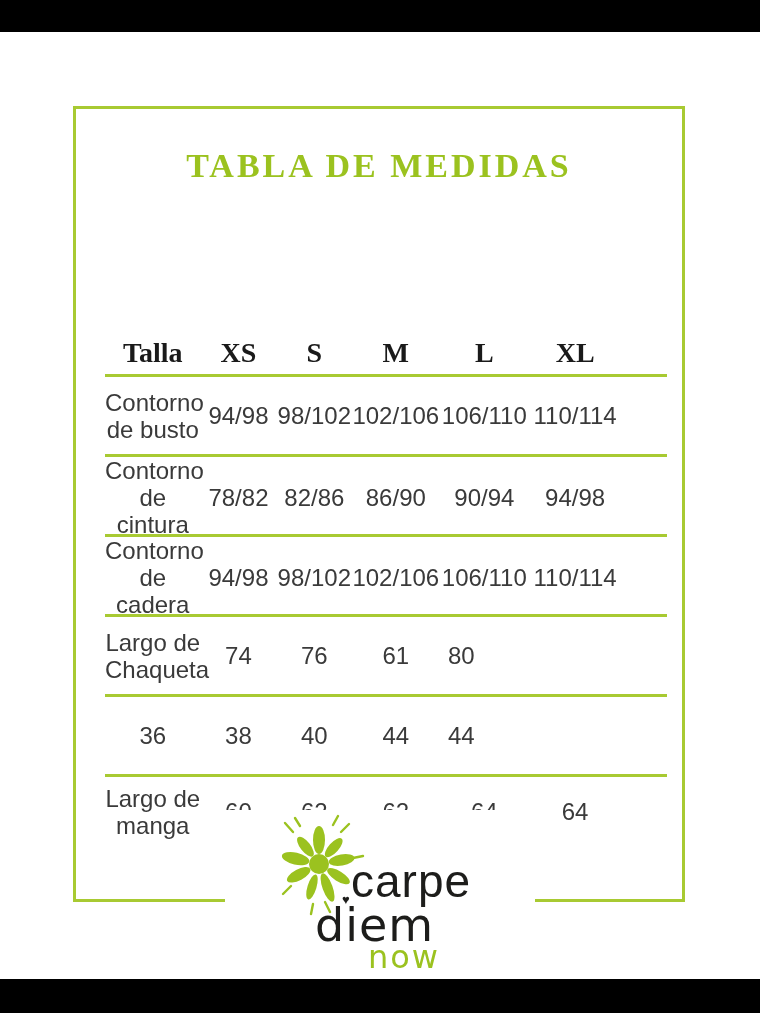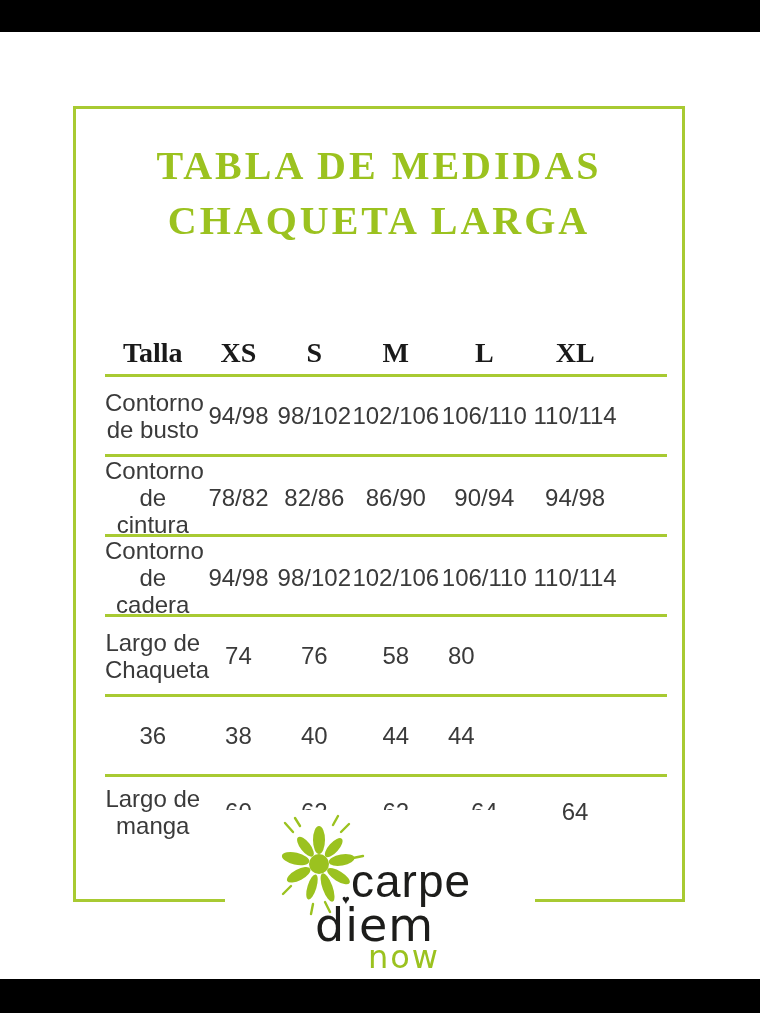--- a/index.html
+++ b/index.html
@@ -21,7 +21,7 @@
     text-align: center;
     font-family: "Liberation Serif", serif;
     font-weight: bold;
-    font-size: 40px; line-height: 55px; letter-spacing: 3px;
+    font-size: 34px; line-height: 55px; letter-spacing: 3px;
     color: #9bc21f;
   }
 

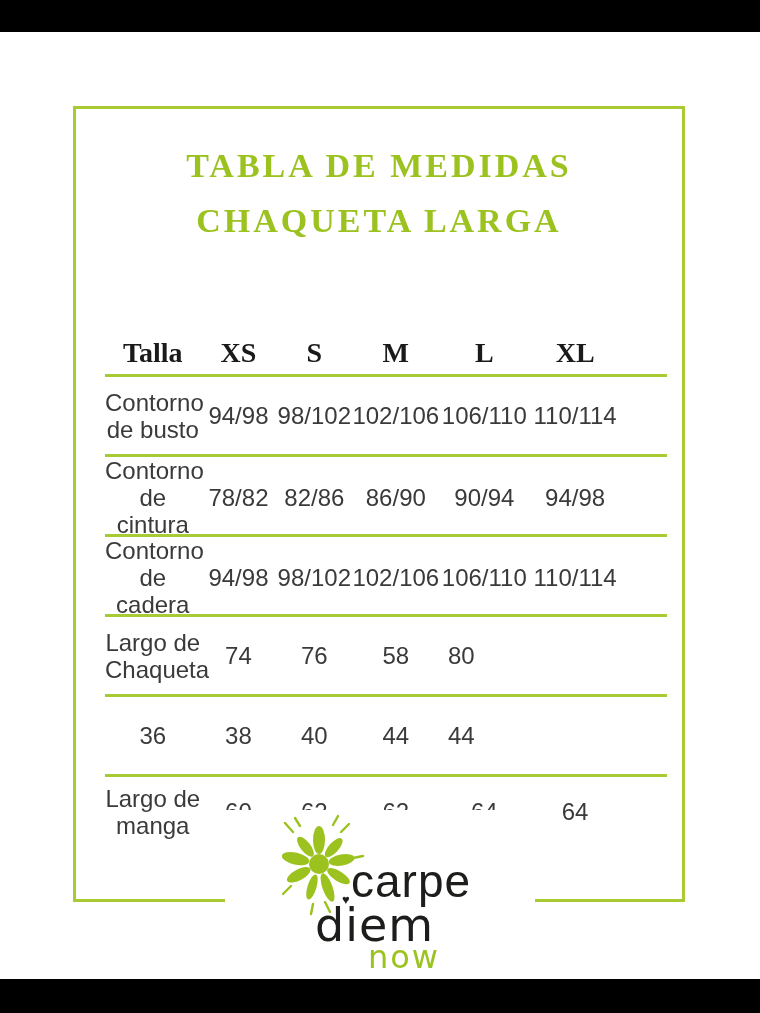--- a/index.html
+++ b/index.html
@@ -81,7 +81,6 @@
 
 <div class="title">
   <div>TABLA DE MEDIDAS</div>
-  <div>CHAQUETA LARGA</div>
 </div>
 
 <div class="size-table">

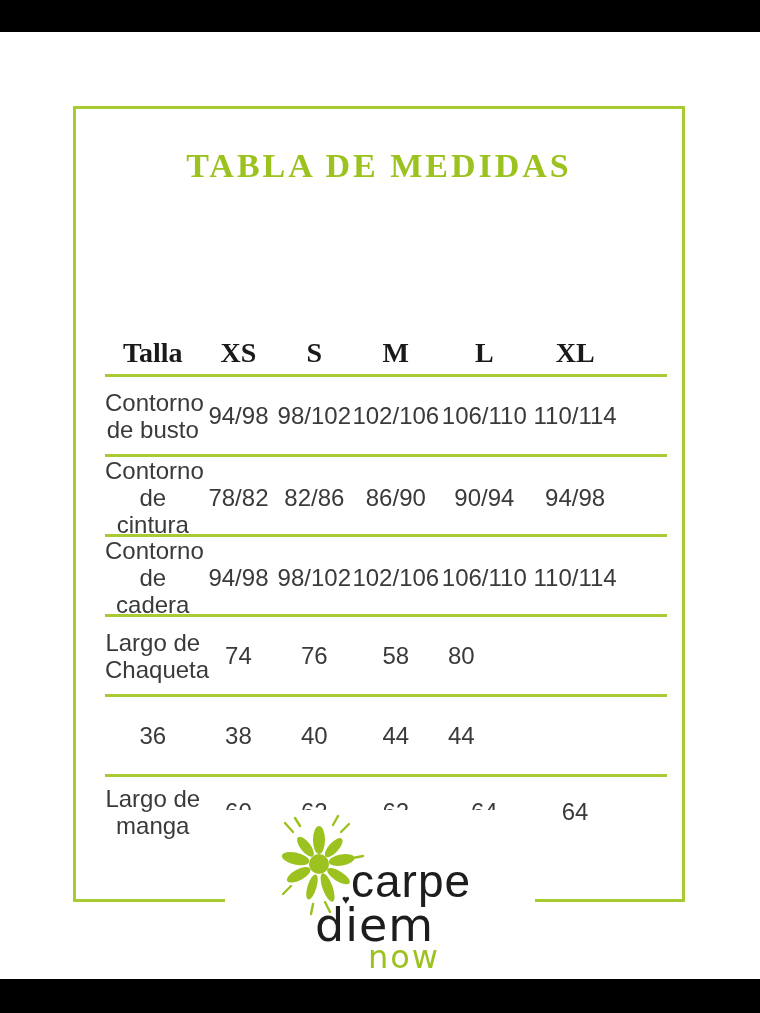--- a/index.html
+++ b/index.html
@@ -137,7 +137,7 @@
     </div>
     <div class="t-cell">74</div>
     <div class="t-cell">76</div>
-    <div class="t-cell">58</div>
+    <div class="t-cell">61</div>
     <div class="t-cell">80</div>
   </div>
 

